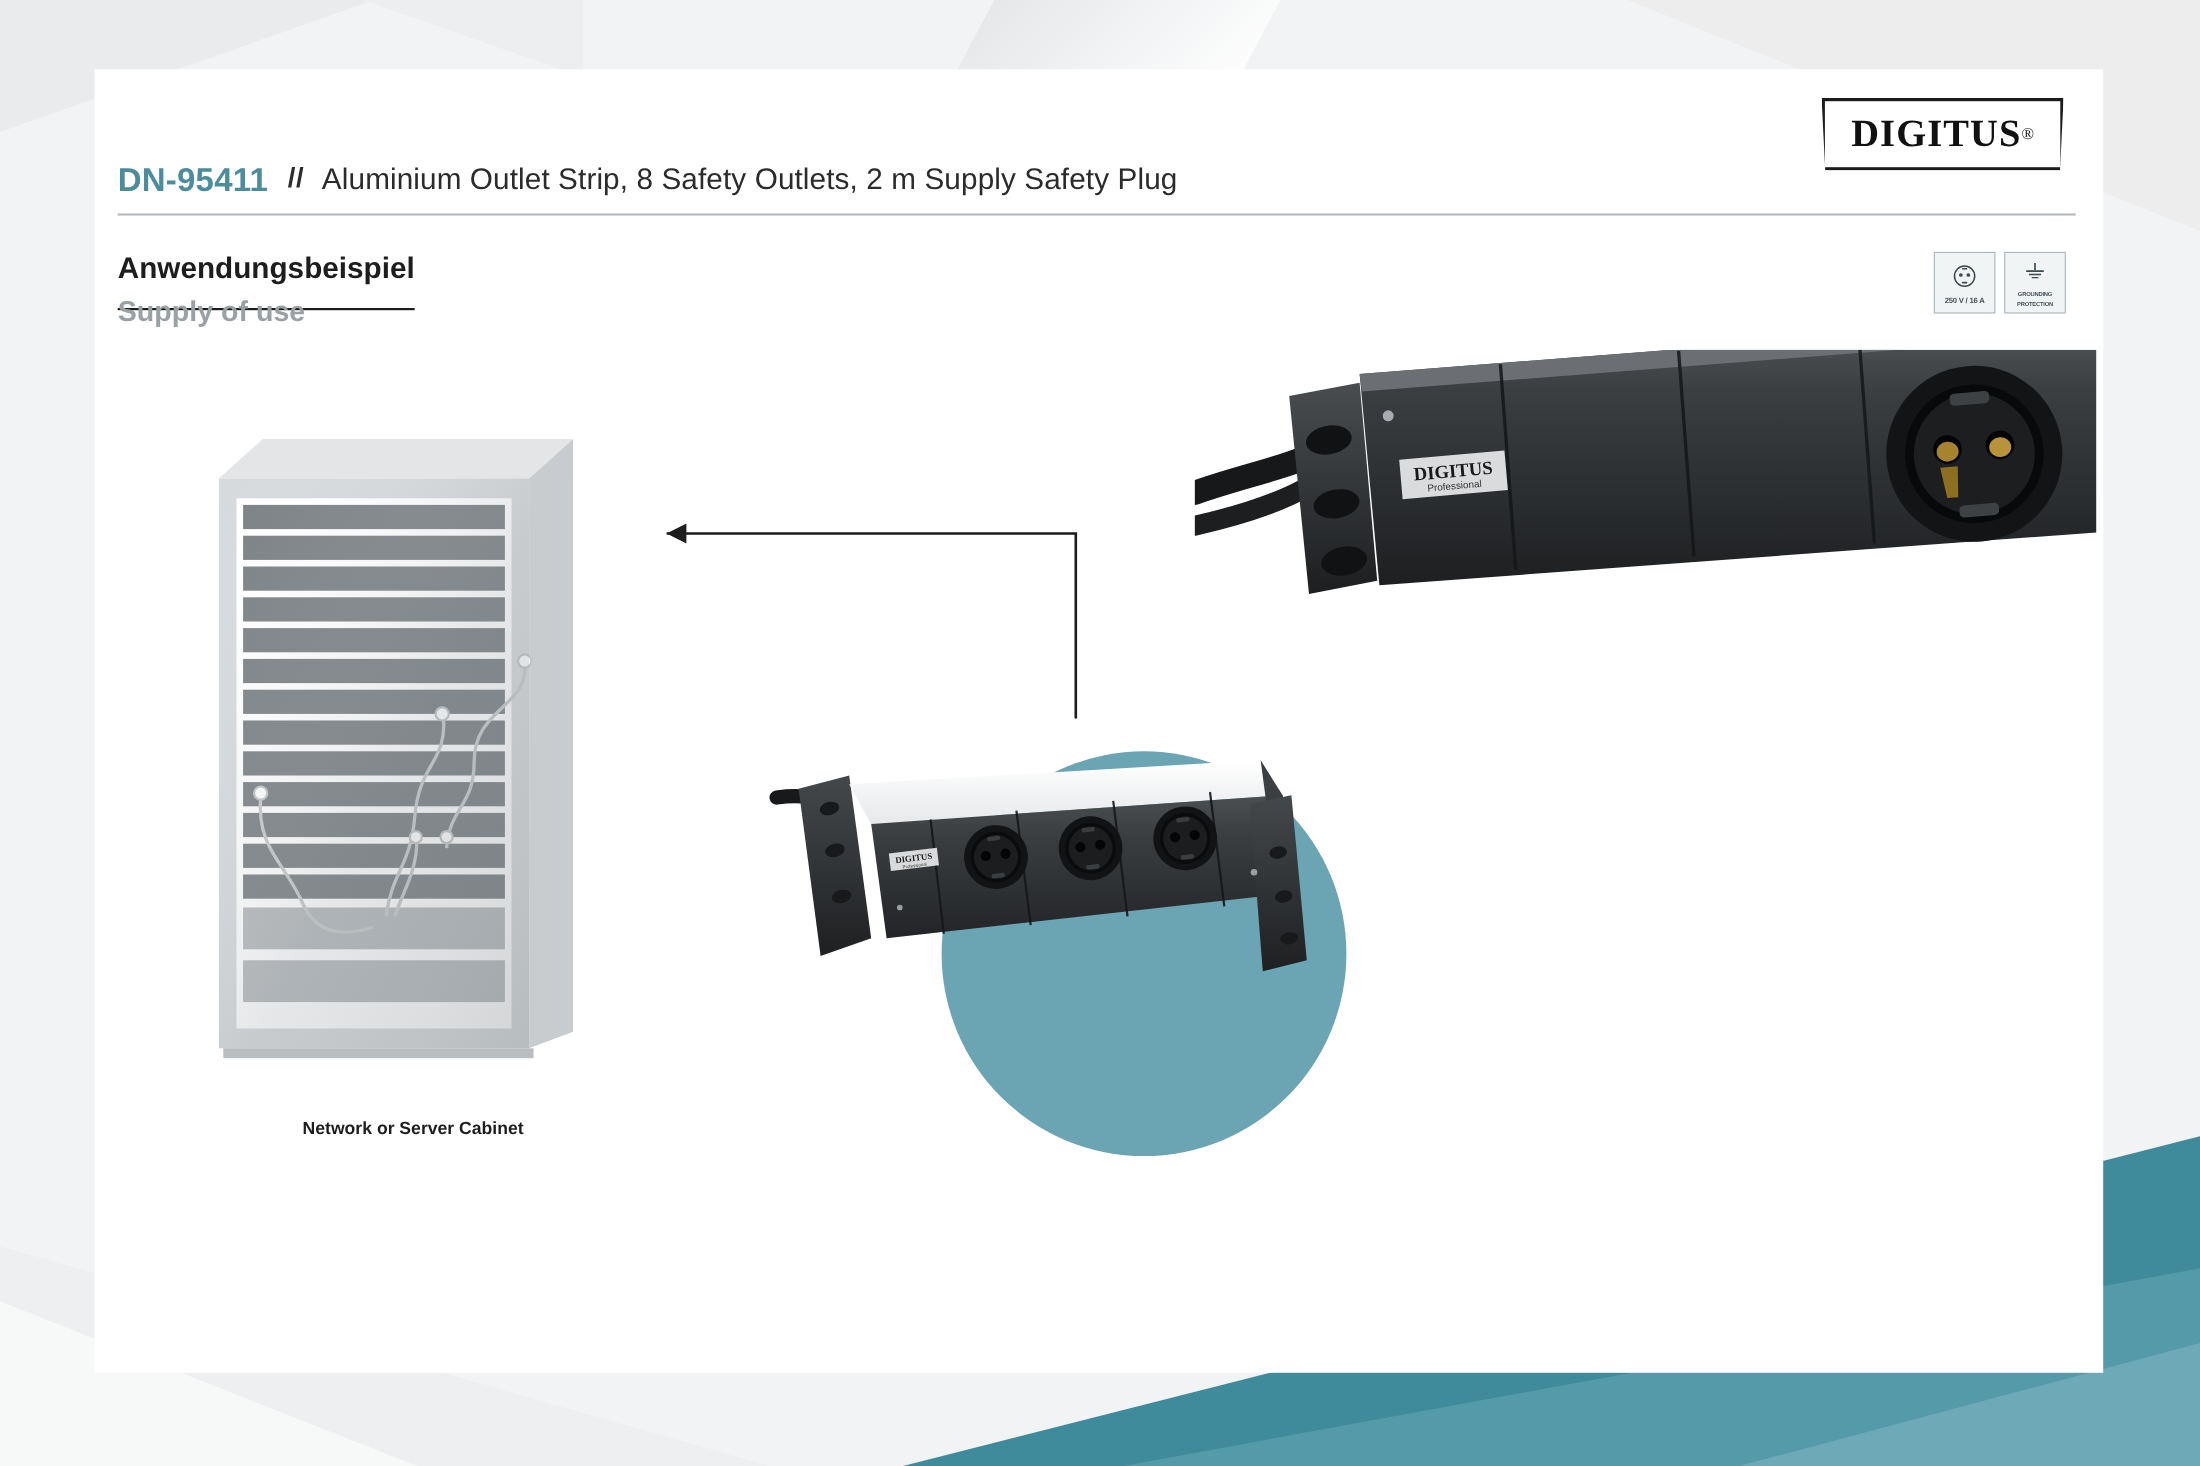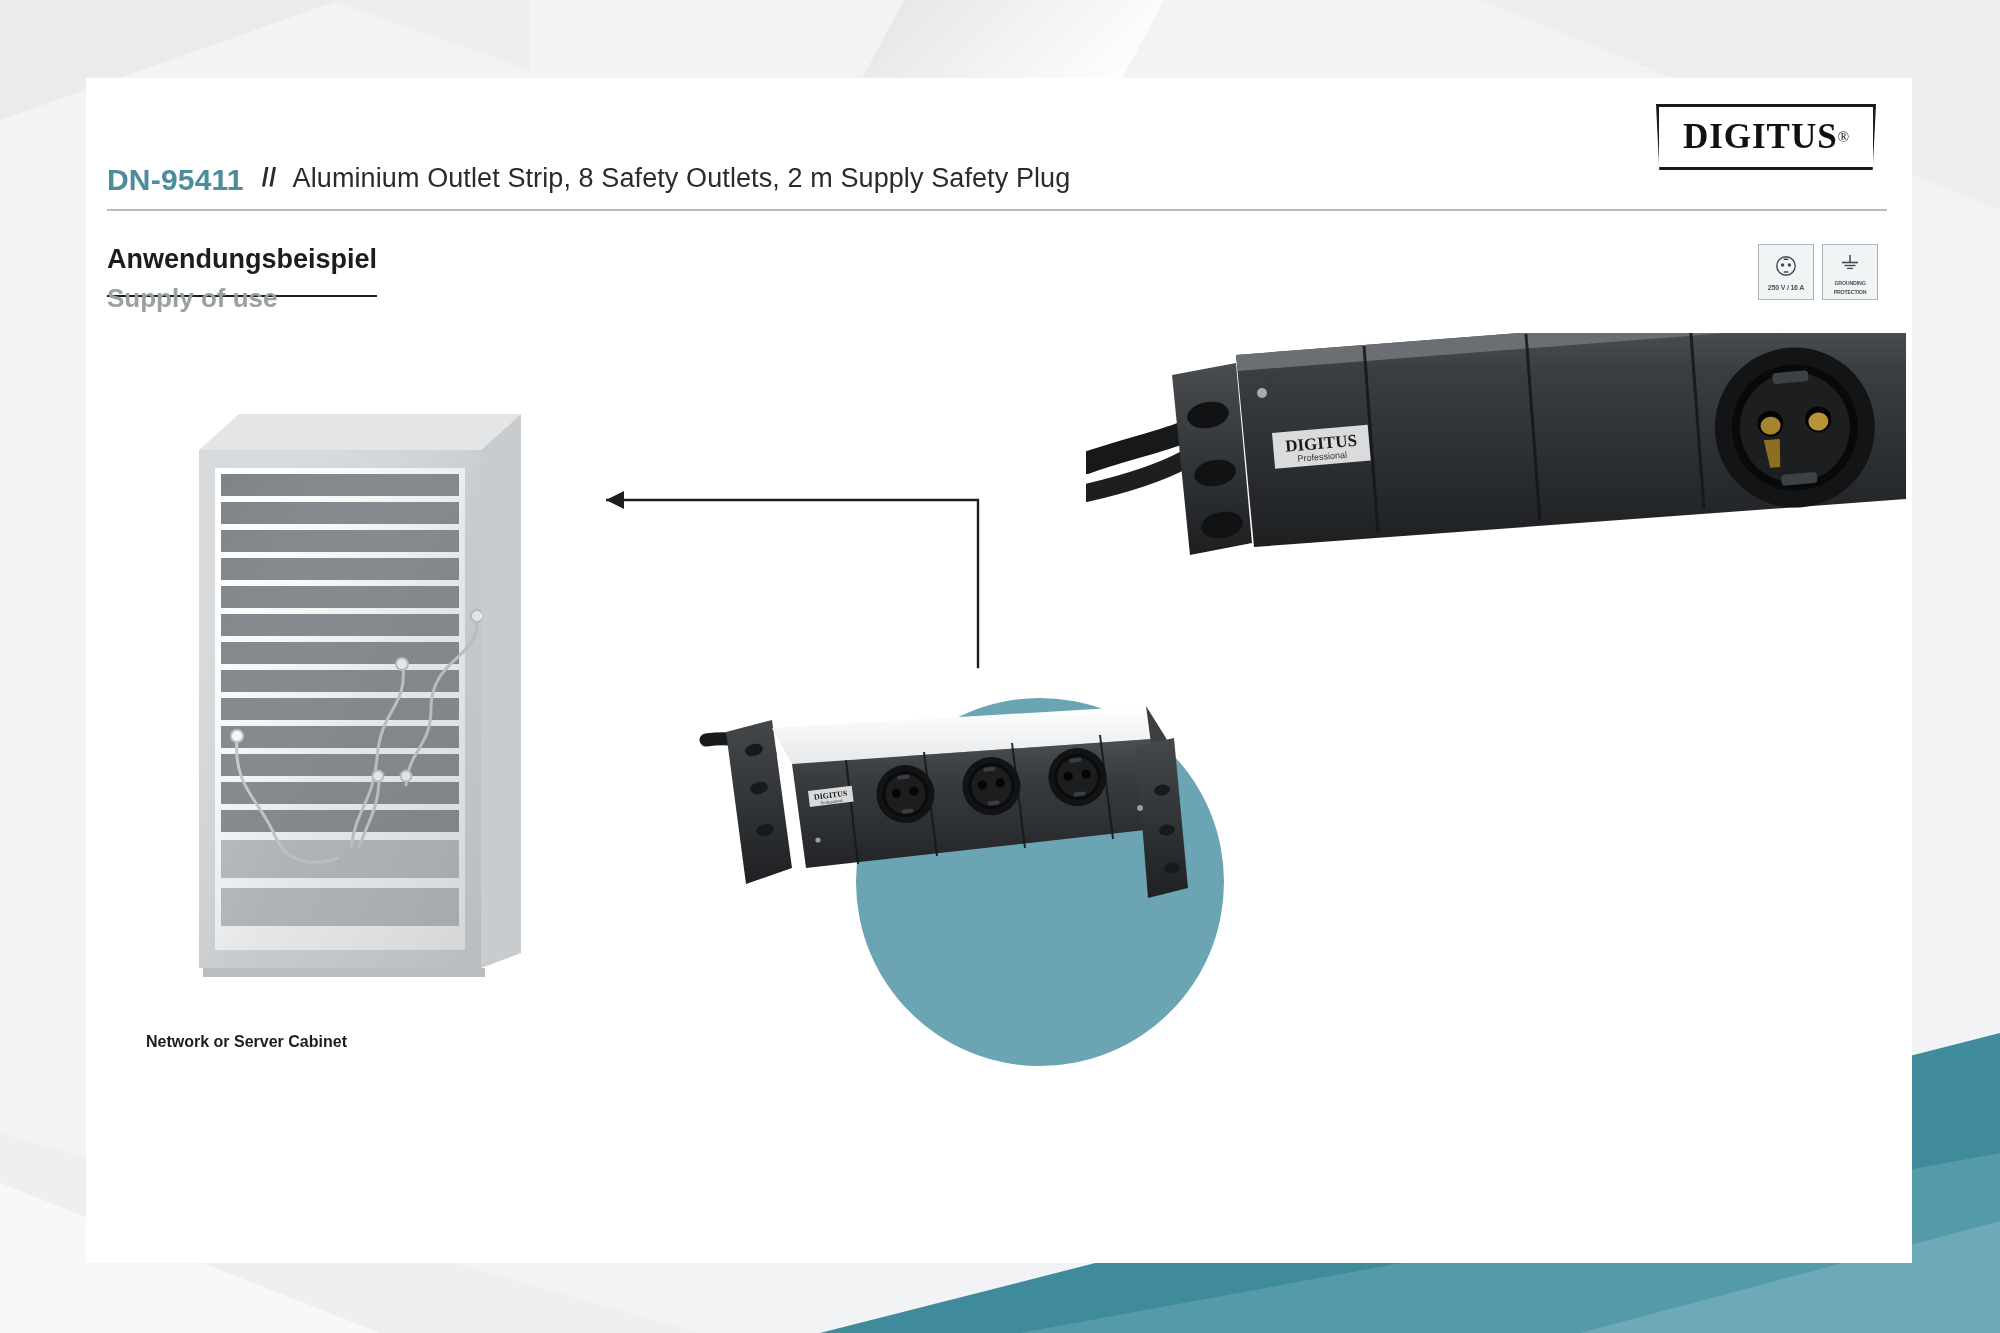--- a/index.html
+++ b/index.html
@@ -92,7 +92,7 @@
   .sheet {
     position: absolute;
     left: 86px;
-    top: 78px;
+    top: 63px;
     width: 1826px;
     height: 1185px;
     background: #ffffff;

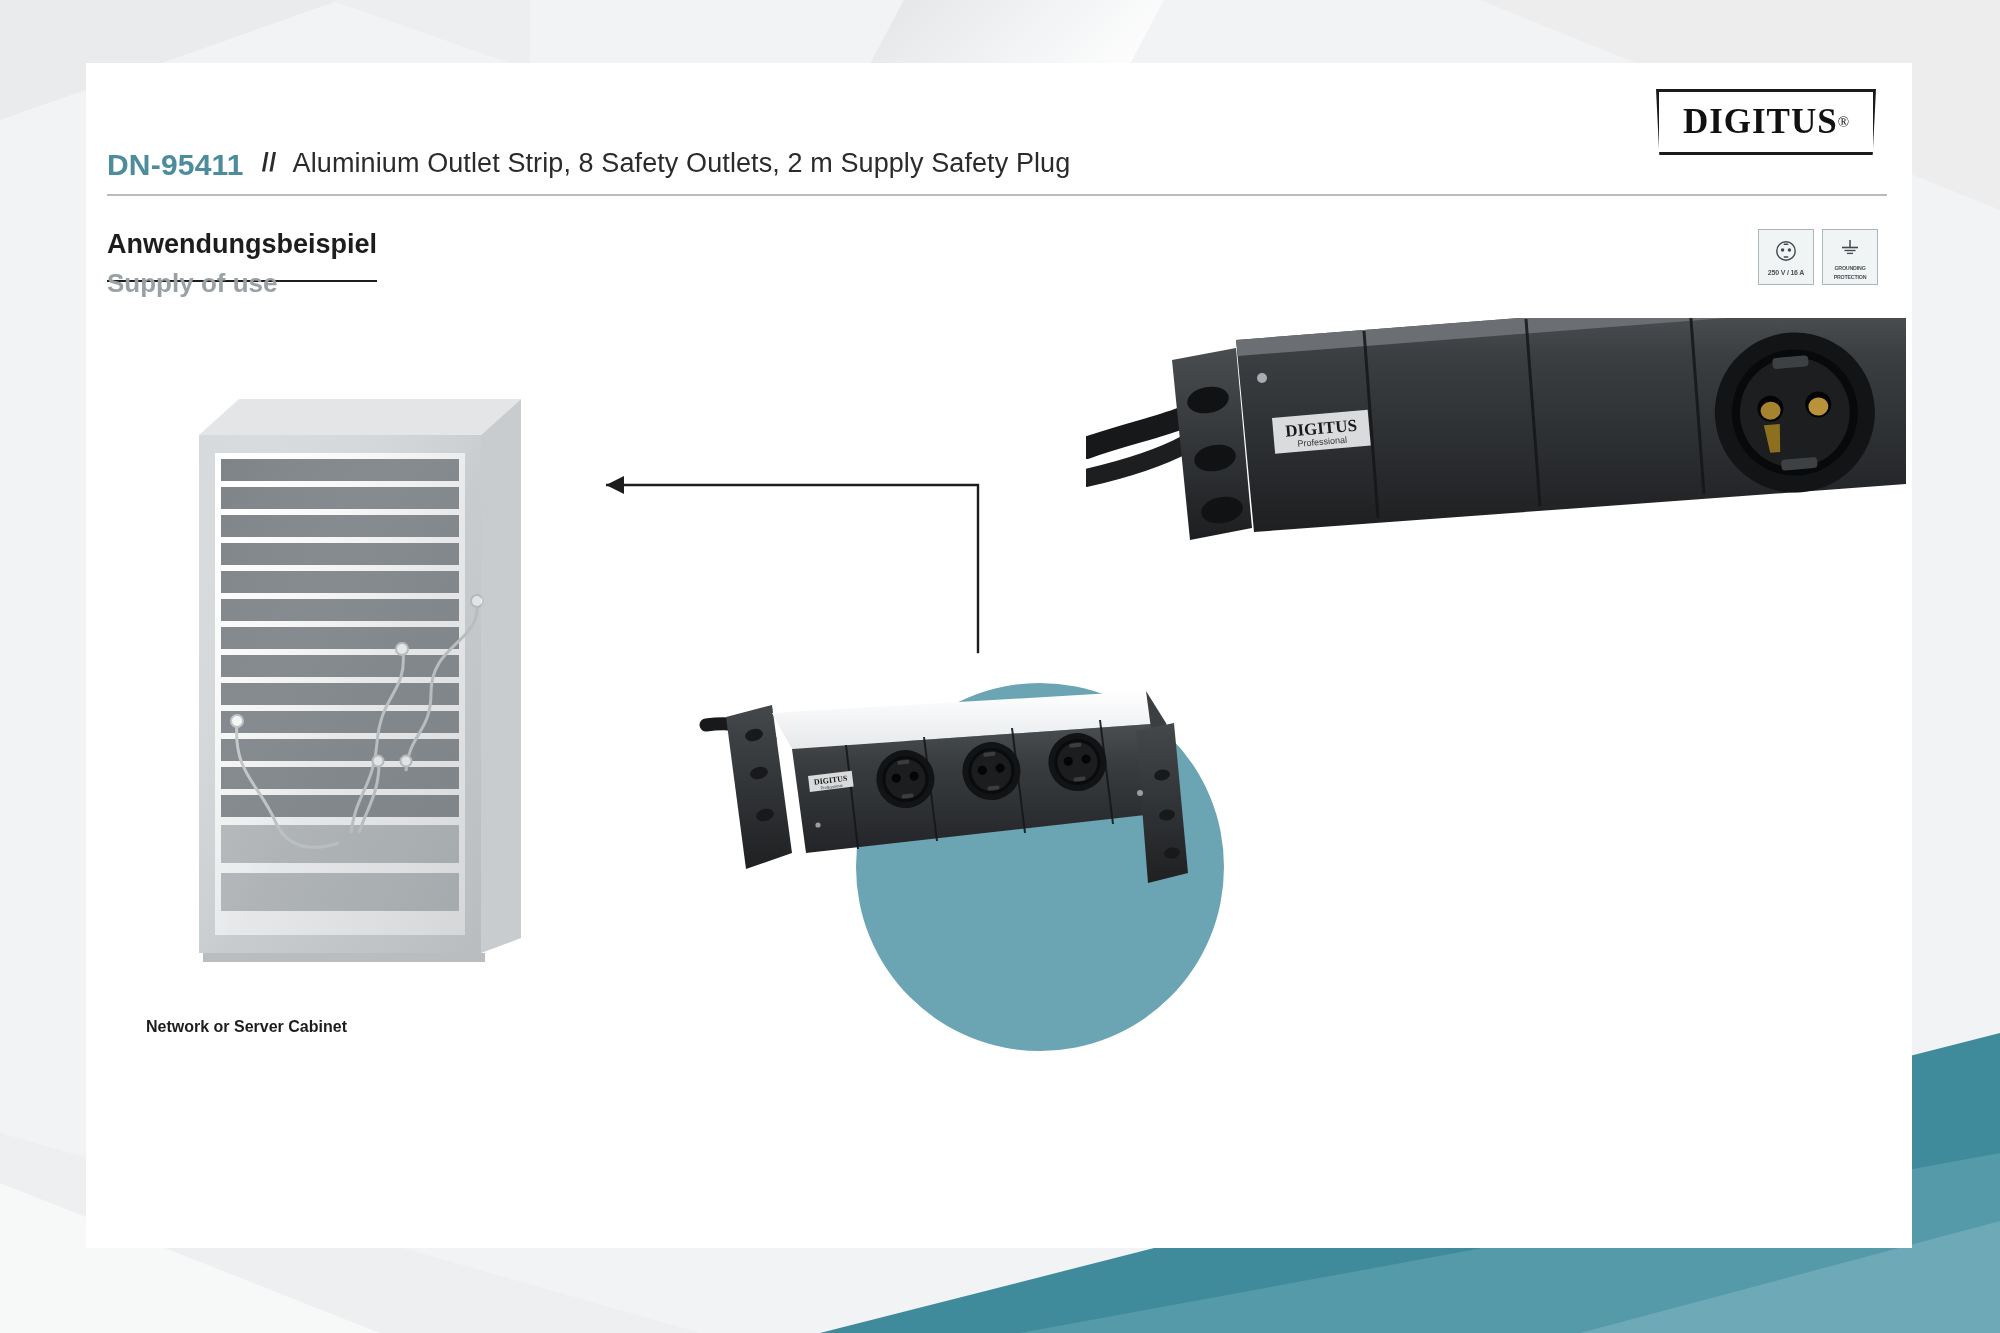--- a/index.html
+++ b/index.html
@@ -225,7 +225,7 @@
     left: 60px;
     top: 955px;
     width: 330px;
-    text-align: left;
+    text-align: right;
     font-size: 16px;
     font-weight: bold;
     color: #1d1d1d;

